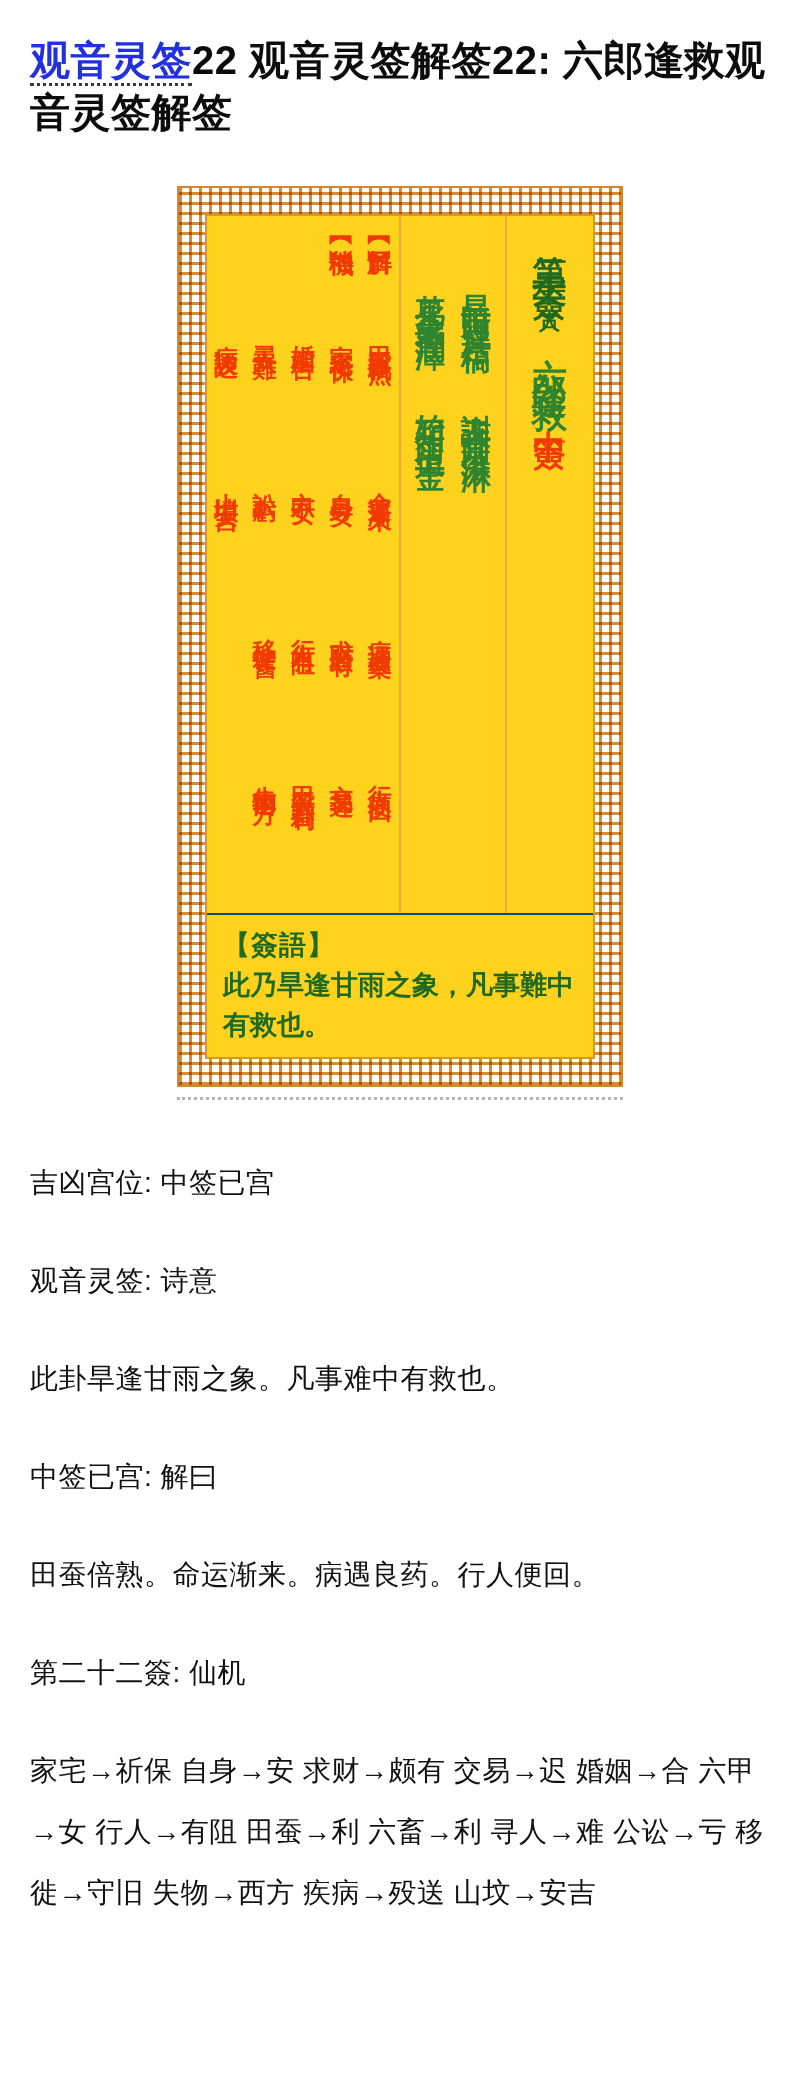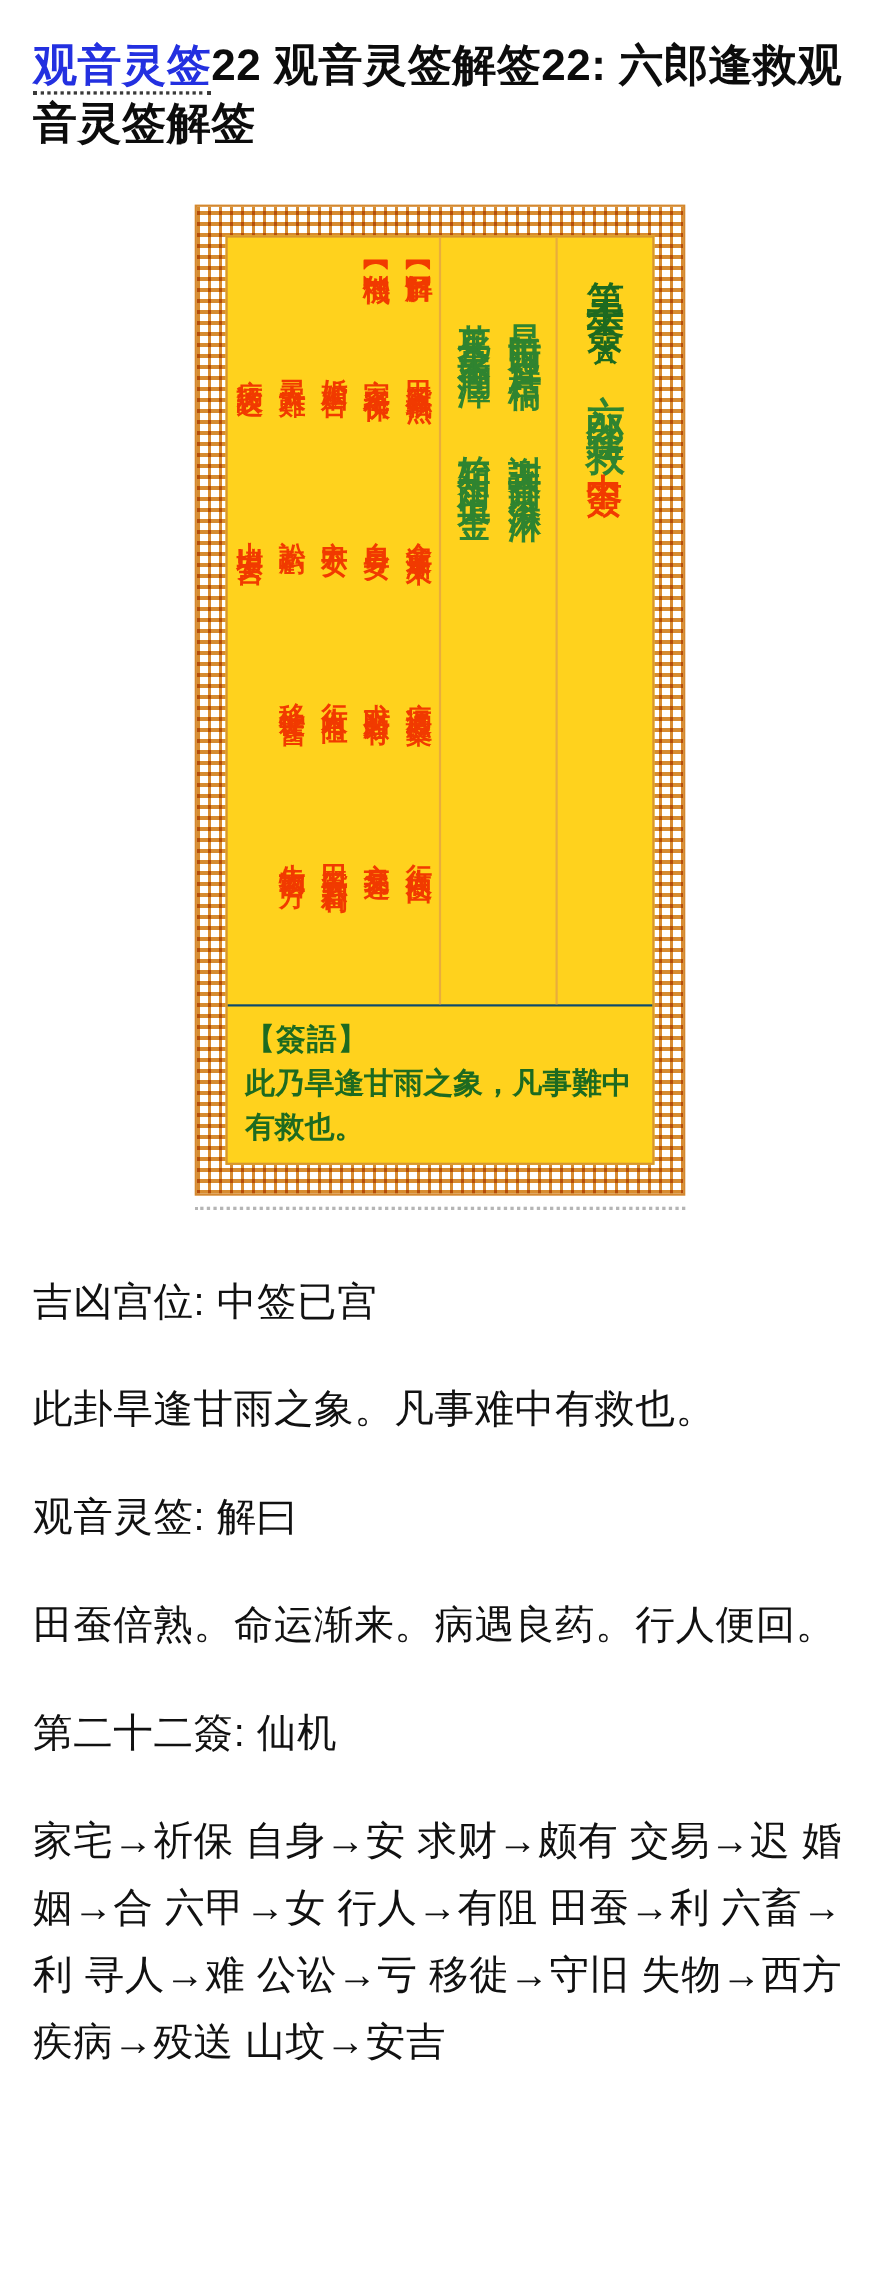--- a/index.html
+++ b/index.html
@@ -130,7 +130,7 @@
   
   .content{padding:0 30px;margin-top:52px;}
   .content p{
-    font-size:36px;
+    font-size:28px;
     line-height:61px;
     margin:37px 0;
     color:#111111;

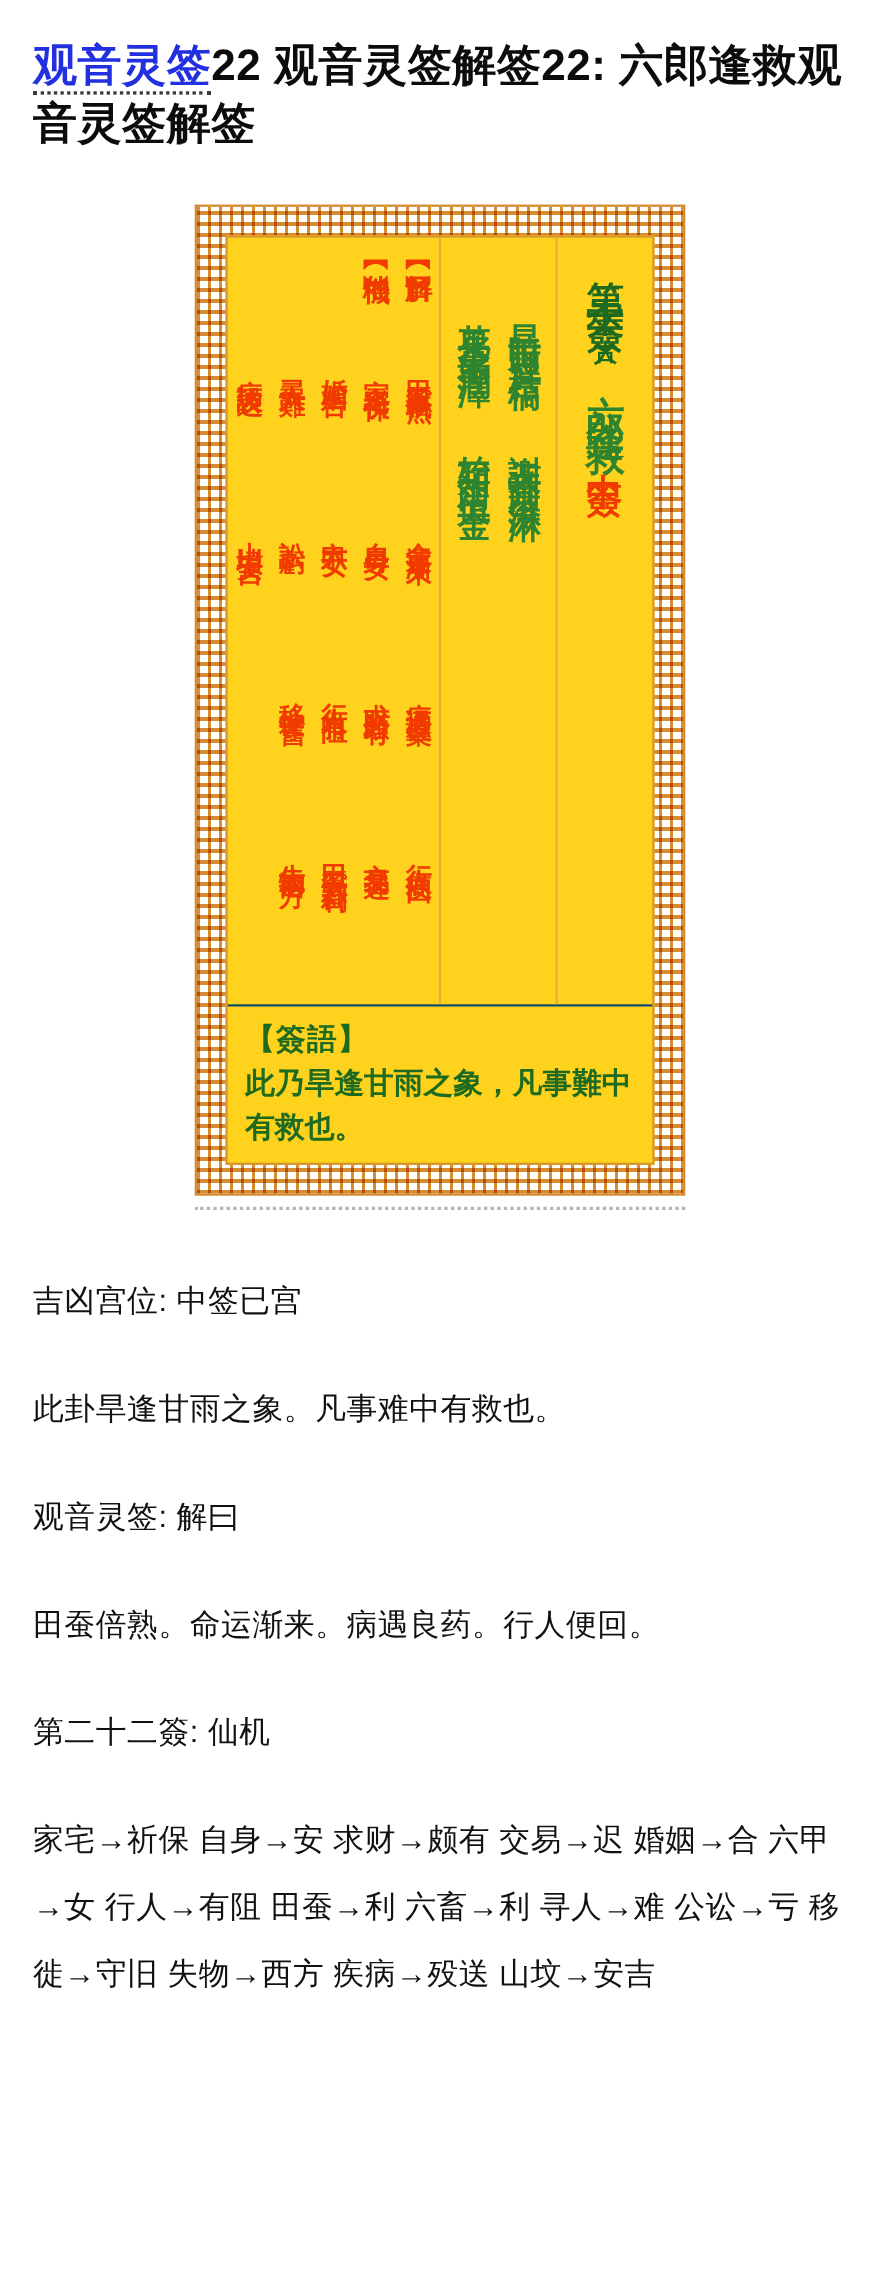--- a/index.html
+++ b/index.html
@@ -211,6 +211,7 @@
 
   <div class="content">
     <p>吉凶宫位: 中签已宫</p>
+    <p>观音灵签: 诗意</p>
     <p>此卦旱逢甘雨之象。凡事难中有救也。</p>
     <p>观音灵签: 解曰</p>
     <p>田蚕倍熟。命运渐来。病遇良药。行人便回。</p>

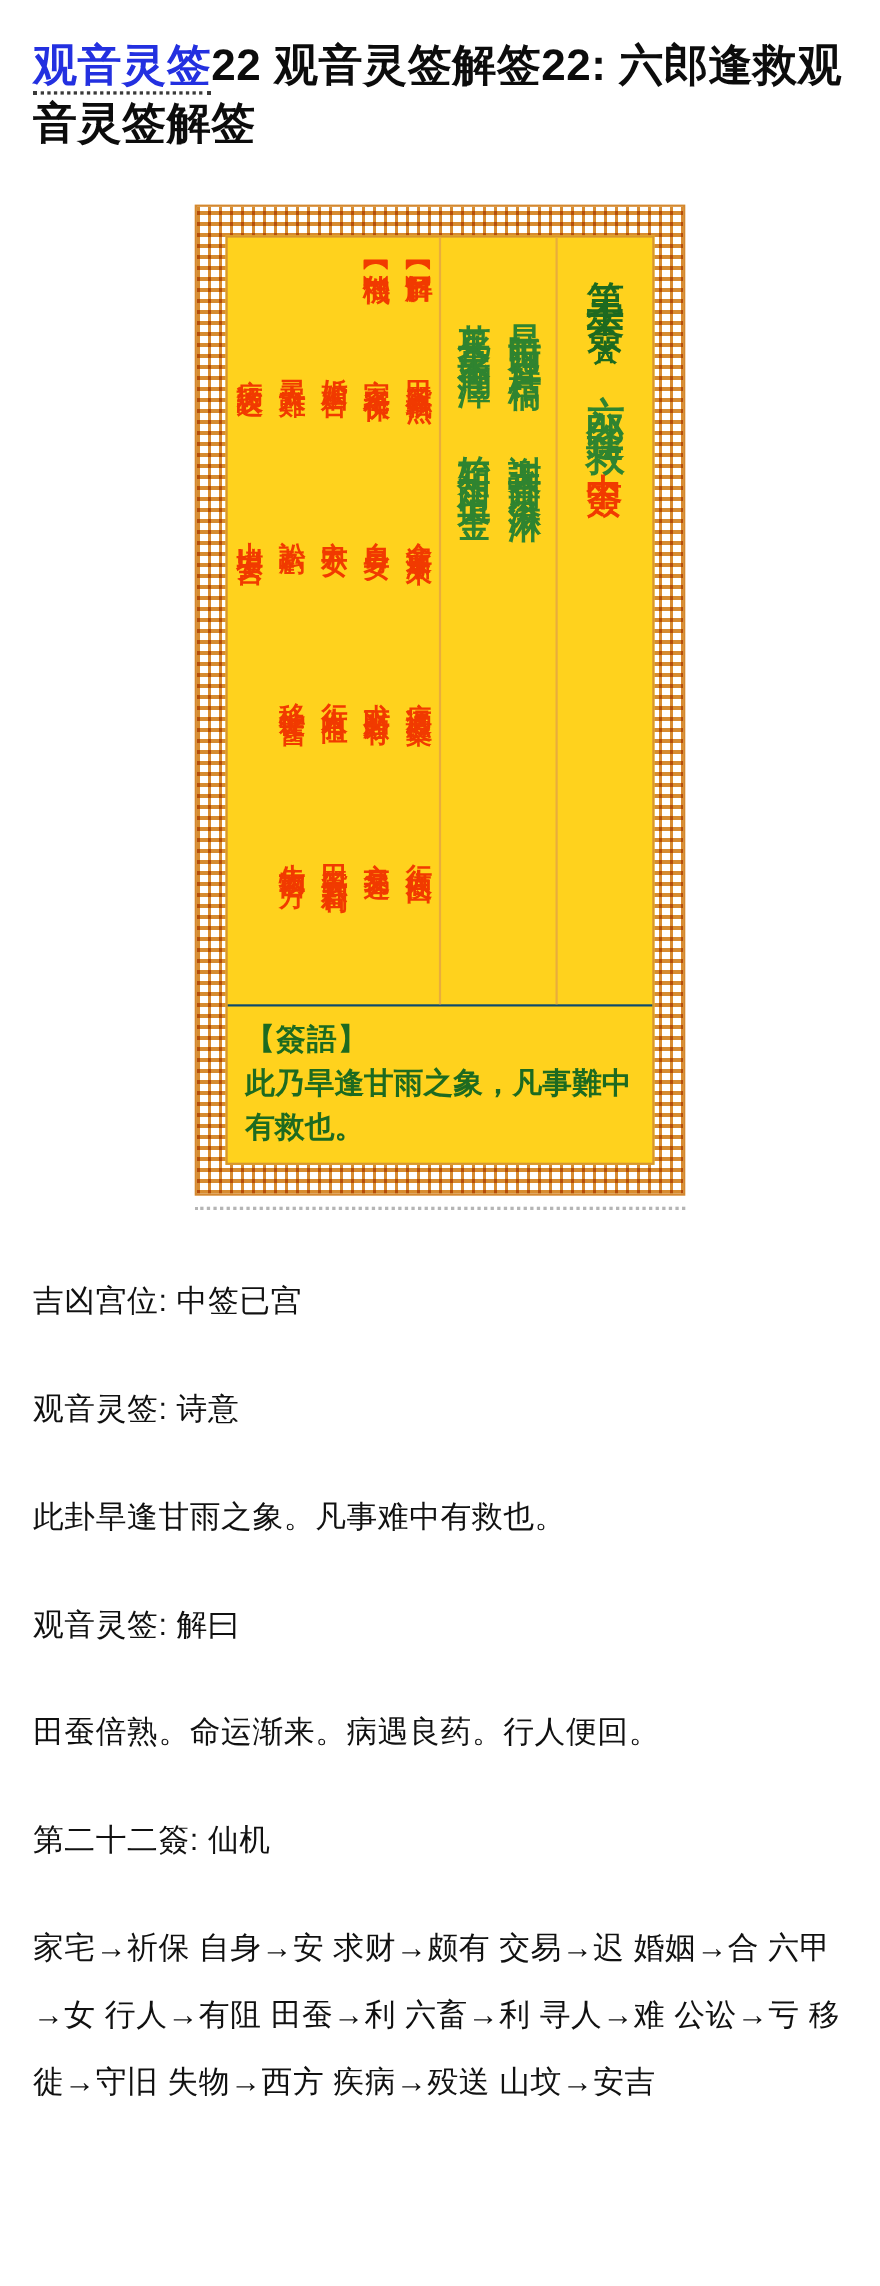--- a/index.html
+++ b/index.html
@@ -213,7 +213,7 @@
     <p>吉凶宫位: 中签已宫</p>
     <p>观音灵签: 诗意</p>
     <p>此卦旱逢甘雨之象。凡事难中有救也。</p>
-    <p>观音灵签: 解曰</p>
+    <p>中签已宫: 解曰</p>
     <p>田蚕倍熟。命运渐来。病遇良药。行人便回。</p>
     <p>第二十二簽: 仙机</p>
     <p>家宅→祈保 自身→安 求财→颇有 交易→迟 婚姻→合 六甲→女 行人→有阻 田蚕→利 六畜→利 寻人→难 公讼→亏 移徙→守旧 失物→西方 疾病→殁送 山坟→安吉</p>

